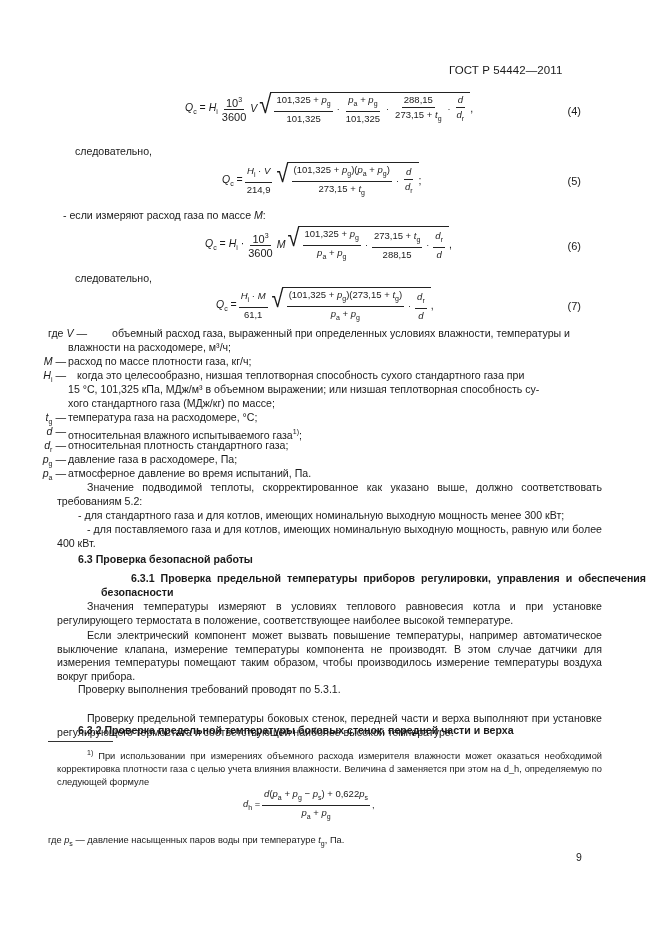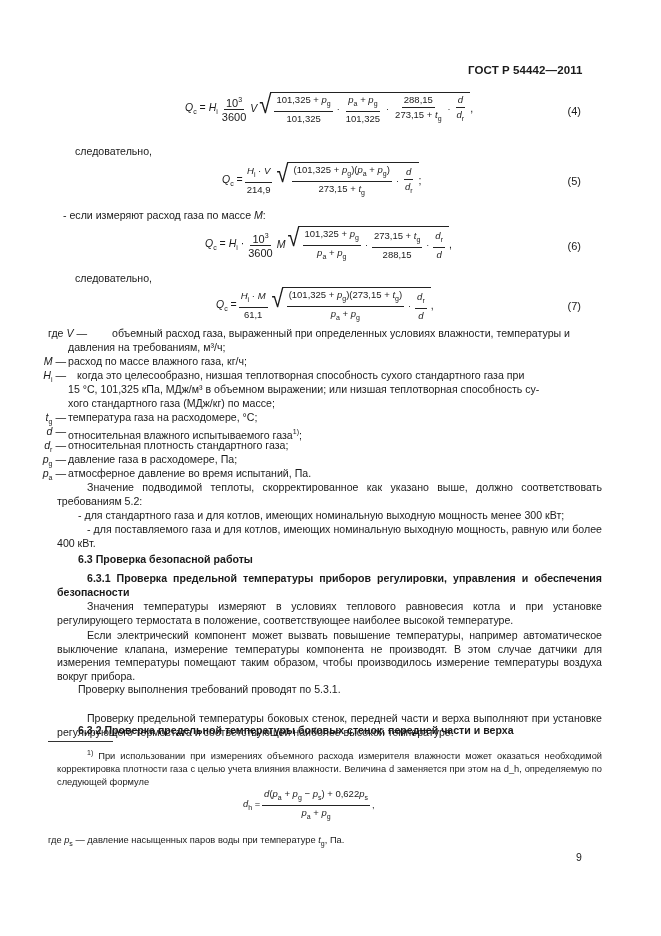--- a/index.html
+++ b/index.html
@@ -8,7 +8,7 @@
       font-family: "Liberation Sans", sans-serif; color: #1a1a1a; font-size: 10.6px;
     }
     .abs { position: absolute; }
-    .header { left: 468px; top: 64px; font-weight: bold; font-size: 11.5px; letter-spacing: 0.1px; }
+    .header { left: 449px; top: 64px; font-weight: normal; font-size: 11.5px; letter-spacing: 0.1px; }
     .line { position: absolute; white-space: nowrap; line-height: 13px; }
     .eqn { position: absolute; right: 80px; font-size: 11px; }
     .formula { position: absolute; display: flex; align-items: center; font-size: 10.5px; white-space: nowrap; }

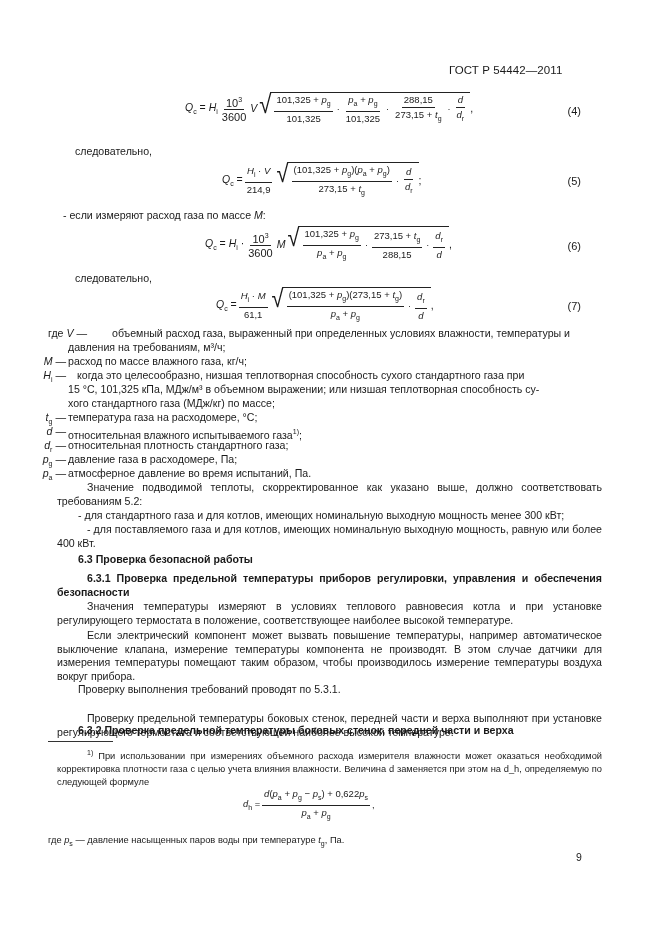--- a/index.html
+++ b/index.html
@@ -158,7 +158,7 @@
 <div>
   <div class="line" style="left:48px; top:327px;"><span>где </span><i>V</i> —</div>
   <div class="def-text" style="top:327px;margin-left:44px;"><span>объемный расход газа, выраженный при определенных условиях влажности, температуры и</span></div>
-  <div class="def-text" style="top:341px;">давления на требованиям, м³/ч;</div>
+  <div class="def-text" style="top:341px;">влажности на расходомере, м³/ч;</div>
 
   <div class="def-term" style="top:355px;"><i>M</i> —</div>
   <div class="def-text" style="top:355px;">расход по массе влажного газа, кг/ч;</div>

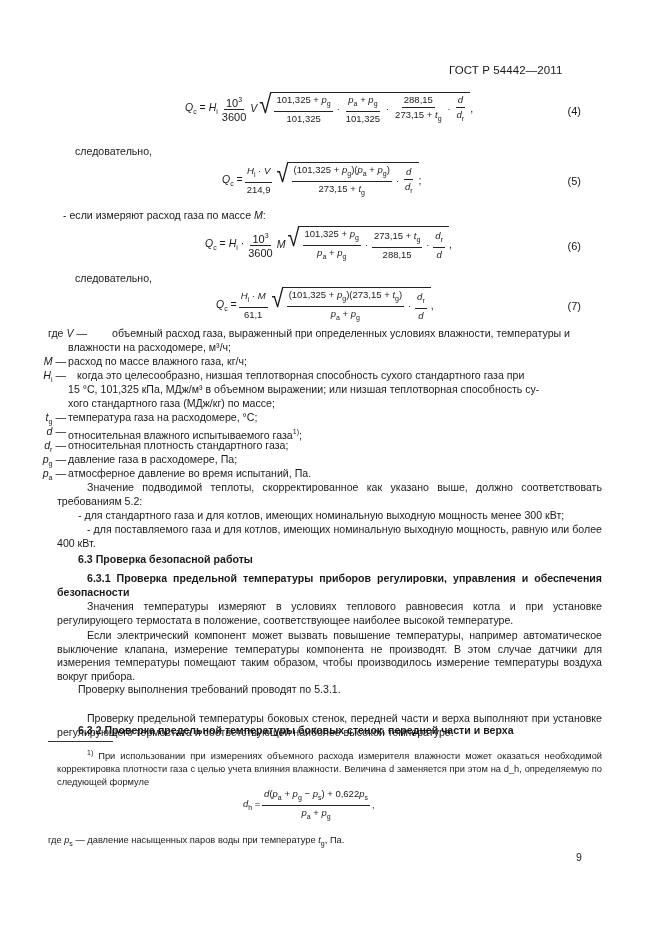--- a/index.html
+++ b/index.html
@@ -161,7 +161,7 @@
   <div class="def-text" style="top:341px;">влажности на расходомере, м³/ч;</div>
 
   <div class="def-term" style="top:355px;"><i>M</i> —</div>
-  <div class="def-text" style="top:355px;">расход по массе влажного газа, кг/ч;</div>
+  <div class="def-text" style="top:355px;">расход по массе плотности газа, кг/ч;</div>
 
   <div class="def-term" style="top:369px;"><i>H</i><sub>i</sub> —</div>
   <div class="def-text justify" style="top:369px;">когда это целесообразно, низшая теплотворная способность сухого стандартного газа при</div>

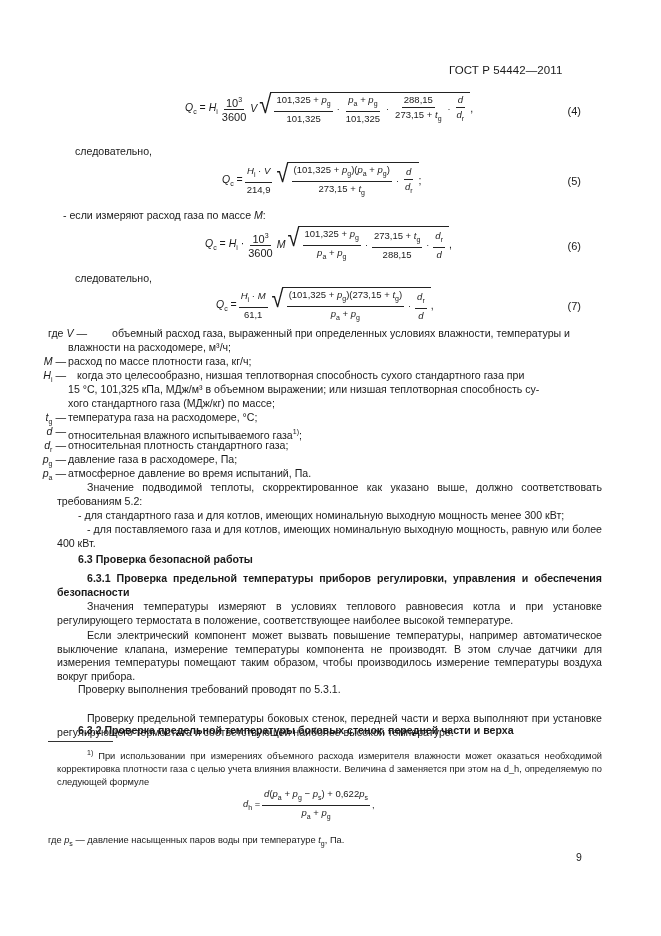--- a/index.html
+++ b/index.html
@@ -189,7 +189,7 @@
 <div class="para indent justify" style="top:523px;">- для поставляемого газа и для котлов, имеющих номинальную выходную мощность, равную или более 400 кВт.</div>
 
 <div class="para indent bold" style="top:553px;">6.3  Проверка безопасной работы</div>
-<div class="para indent bold justify" style="top:572px;">6.3.1  Проверка предельной температуры приборов регулировки, управления и обеспечения безопасности</div>
+<div class="para indent bold justify" style="top:572px;margin-left:44px;">6.3.1  Проверка предельной температуры приборов регулировки, управления и обеспечения безопасности</div>
 <div class="para indent justify" style="top:600px;">Значения температуры измеряют в условиях теплового равновесия котла и при установке регулирующего термостата в положение, соответствующее наиболее высокой температуре.</div>
 <div class="para indent justify" style="top:629px;">Если электрический компонент может вызвать повышение температуры, например автоматическое выключение клапана, измерение температуры компонента не производят. В этом случае датчики для измерения температуры помещают таким образом, чтобы производилось измерение температуры воздуха вокруг прибора.</div>
 <div class="para indent" style="top:683px;">Проверку выполнения требований проводят по 5.3.1.</div>

